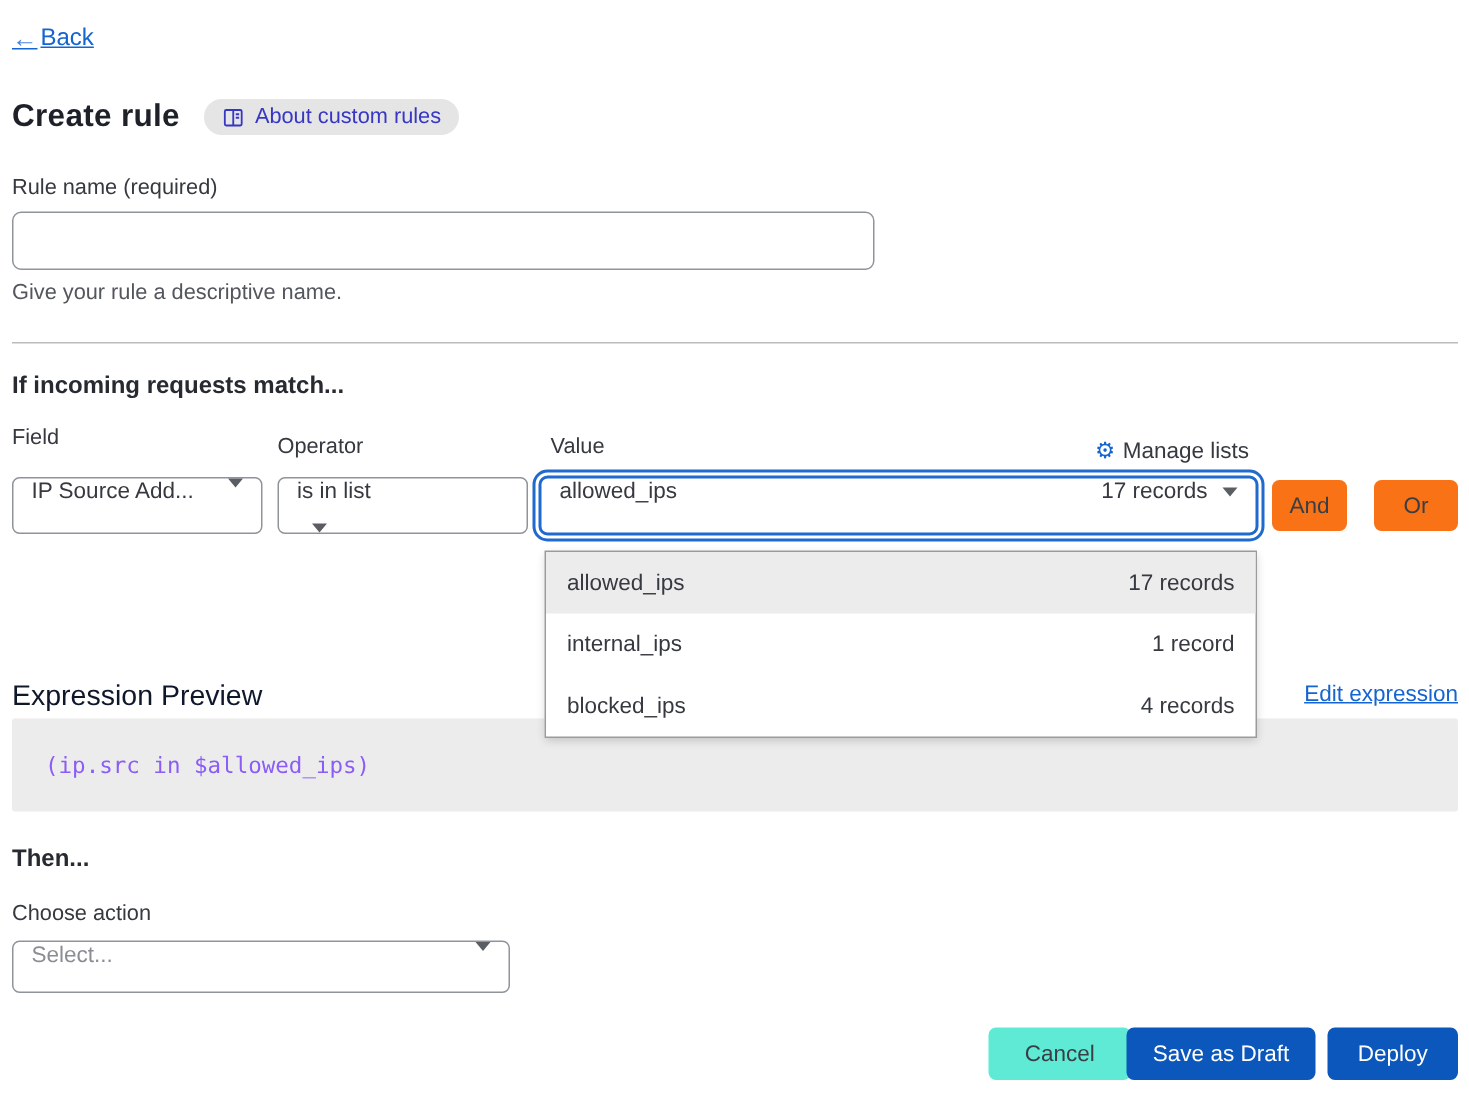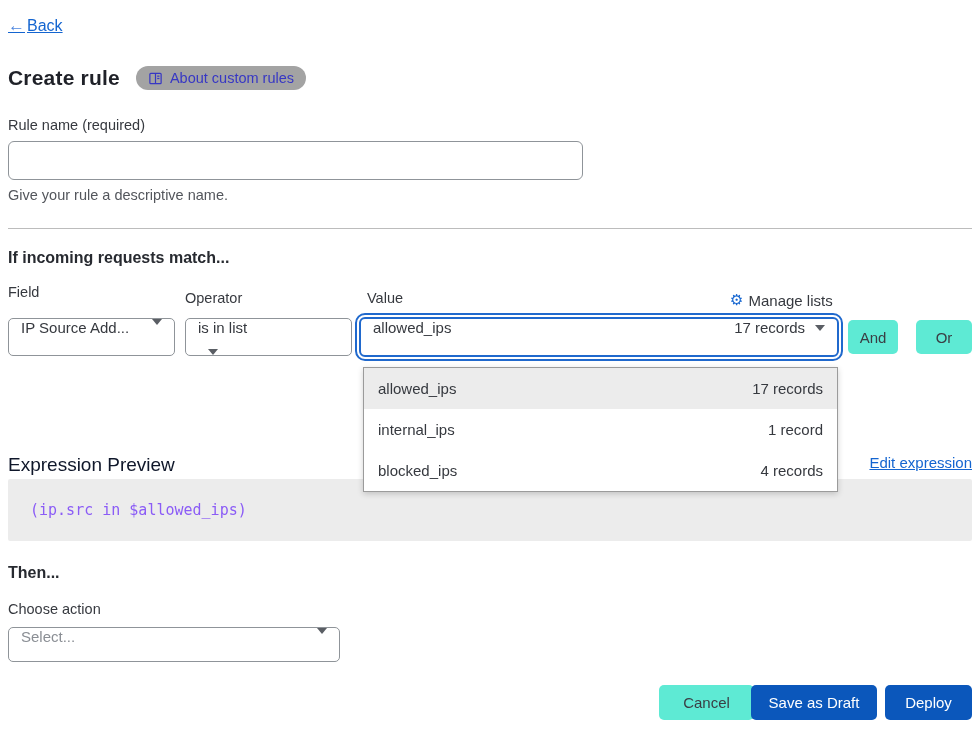--- a/index.html
+++ b/index.html
@@ -22,7 +22,7 @@
   .page-title { font-size:21px; font-weight:bold; color:#1f2128; letter-spacing:.2px; }
   .about-badge {
     display:inline-flex; align-items:center; gap:7px;
-    background:#a3a3a3; color:#3737c4;
+    background:#e5e5e5; color:#3737c4;
     font-size:14.5px; padding:4px 12px; border-radius:13px; cursor:pointer;
   }
   .about-badge svg { display:block; }

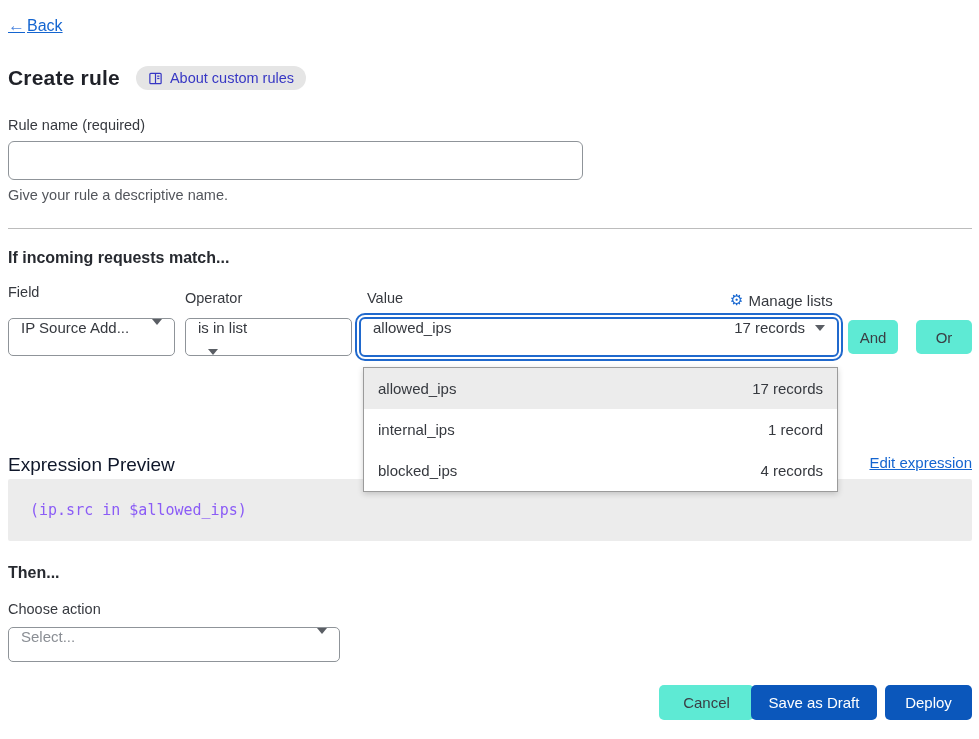--- a/index.html
+++ b/index.html
@@ -68,7 +68,7 @@
 
   .gray-btn {
     position:absolute; top:320px; height:34px; border:none; border-radius:5px;
-    background:#5eead4; color:#3a3e44; font-size:15px; cursor:pointer;
+    background:#f97316; color:#3a3e44; font-size:15px; cursor:pointer;
     font-family:"Liberation Sans",sans-serif;
   }
   .btn-and { left:848px; width:50px; }

